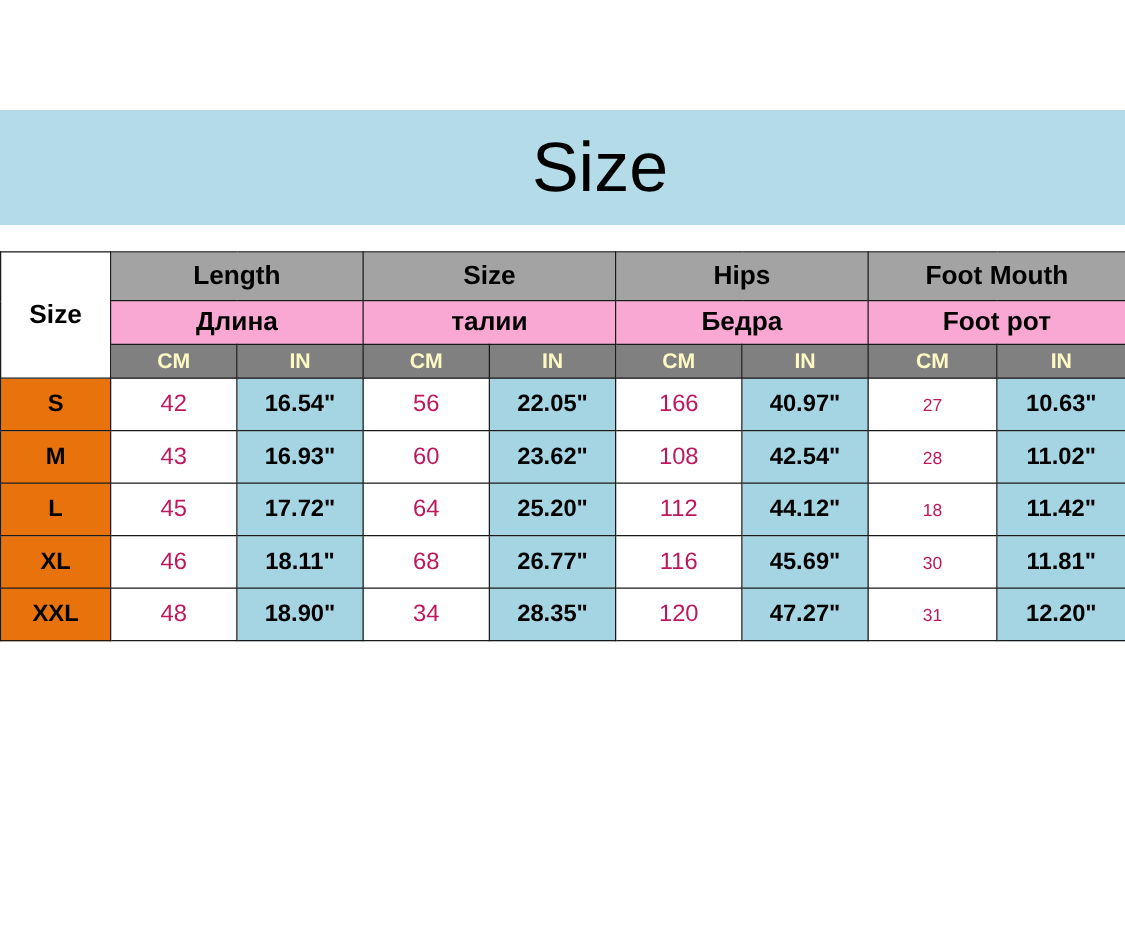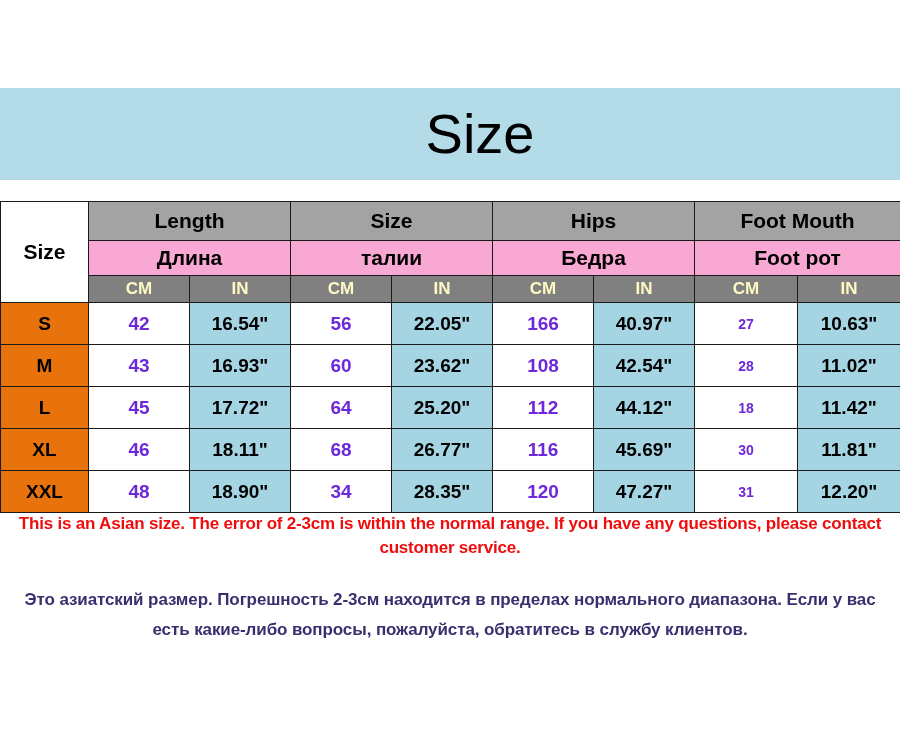--- a/index.html
+++ b/index.html
@@ -113,9 +113,9 @@
   }
   .cell-cm {
     background: #ffffff;
-    color: #6d28d9;
+    color: #be185d;
     font-size: 19px;
-    font-weight: bold;
+    font-weight: normal;
   }
   .cell-in {
     background: #a5d4e2;

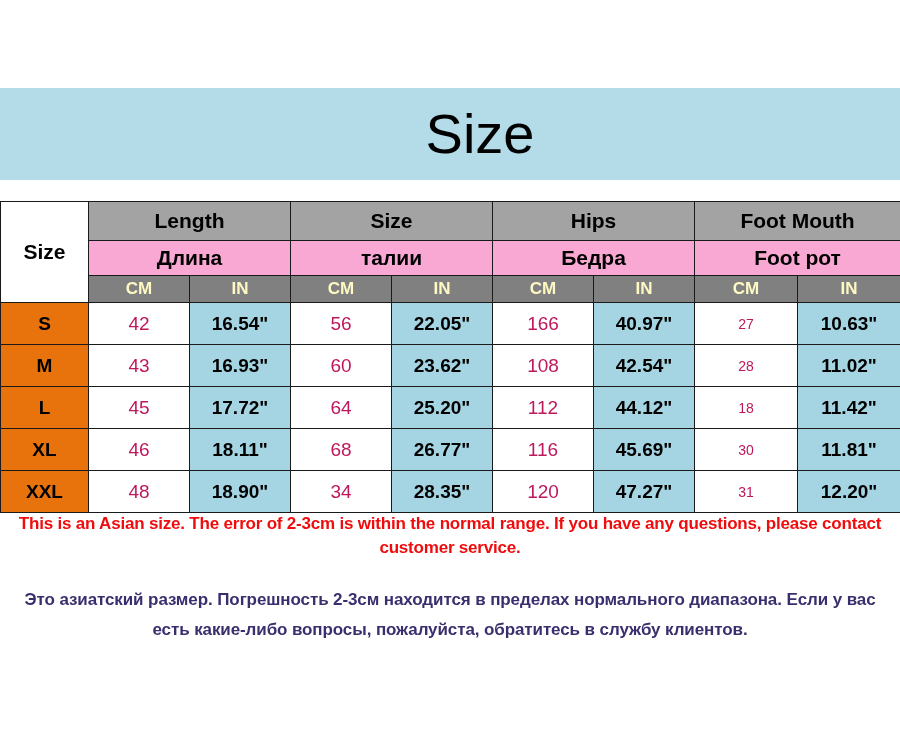--- a/index.html
+++ b/index.html
@@ -264,7 +264,6 @@
     </tbody>
   </table>
 
-  <div class="note-red">This is an Asian size. The error of 2-3cm is within the normal range. If you have any questions, please contact customer service.</div>
   <div class="note-ru">Это азиатский размер. Погрешность 2-3см находится в пределах нормального диапазона. Если у вас есть какие-либо вопросы, пожалуйста, обратитесь в службу клиентов.</div>
 
 </div>

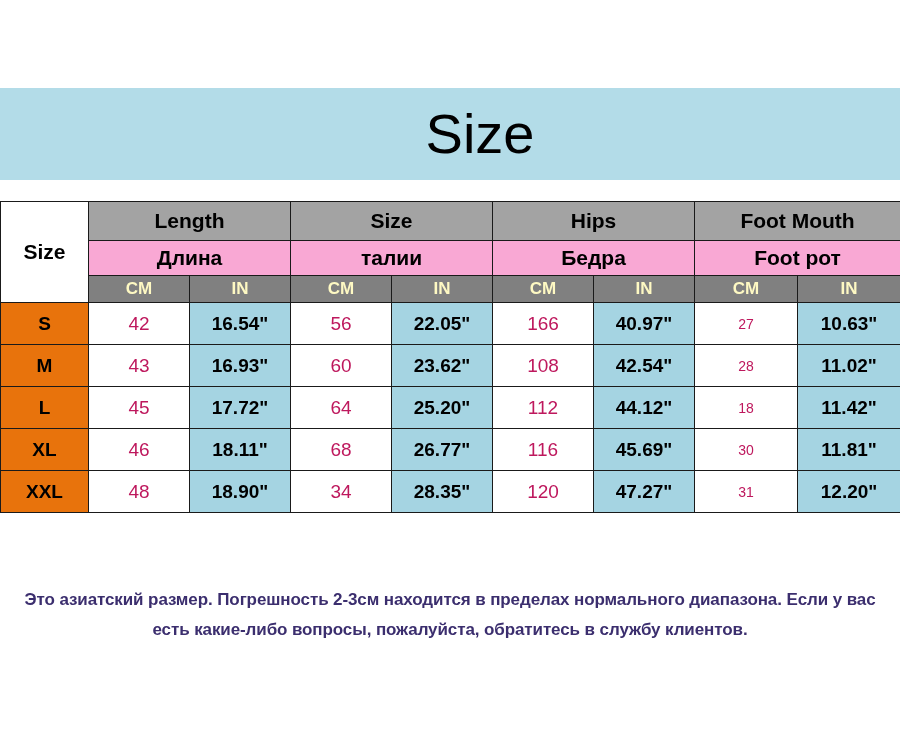--- a/index.html
+++ b/index.html
@@ -264,7 +264,6 @@
     </tbody>
   </table>
 
-  <div class="note-ru">Это азиатский размер. Погрешность 2-3см находится в пределах нормального диапазона. Если у вас есть какие-либо вопросы, пожалуйста, обратитесь в службу клиентов.</div>
 
 </div>
 

